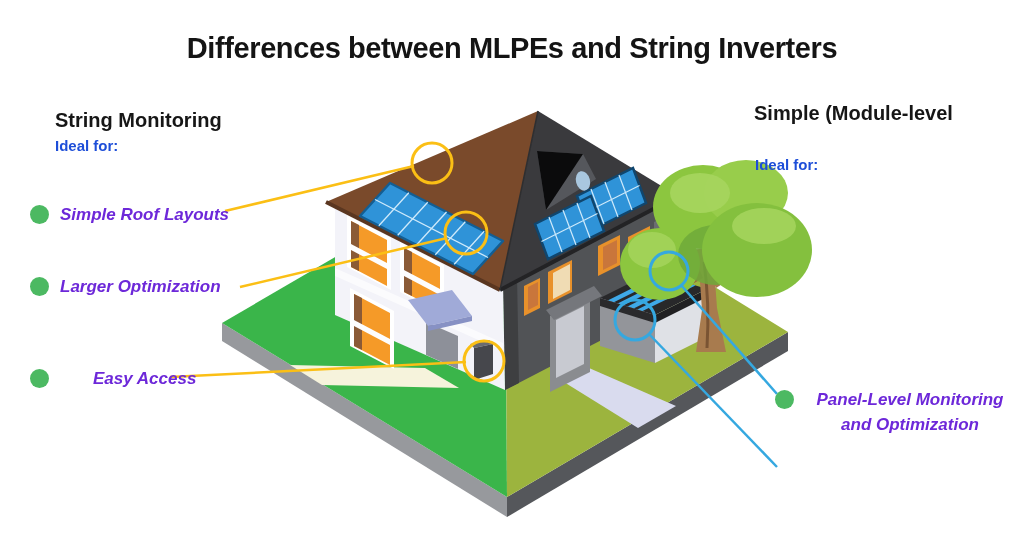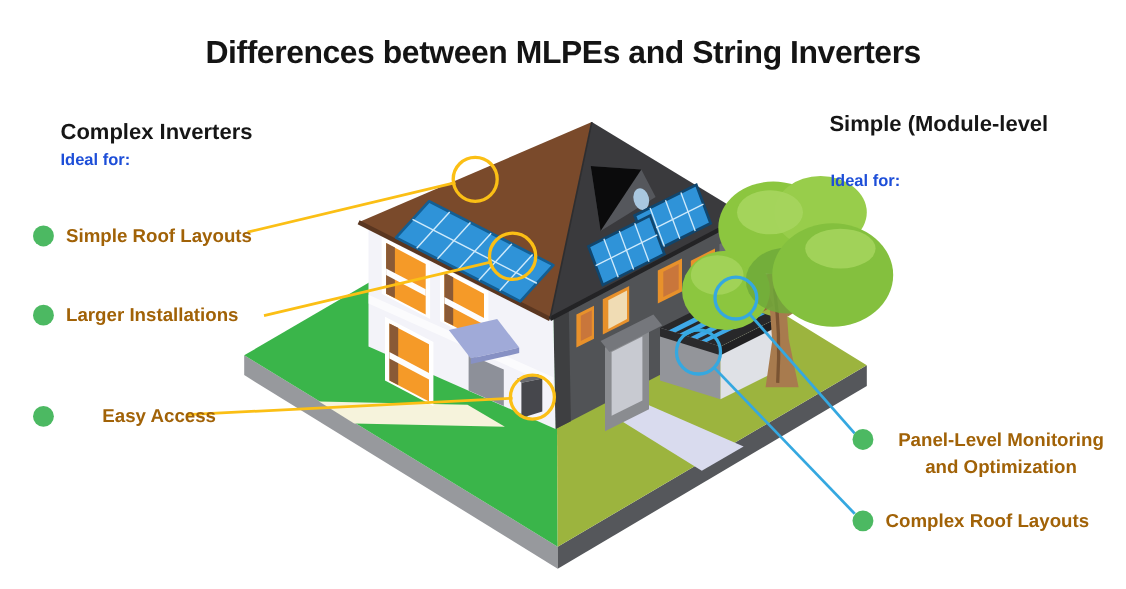--- a/index.html
+++ b/index.html
@@ -197,7 +197,7 @@
 
   <div class="title">Differences between MLPEs and String Inverters</div>
 
-  <div class="heading" style="left:55px;top:108px;">Complex Inverters</div>
+  <div class="heading" style="left:55px;top:108px;">String Monitoring</div>
   <div class="subheading" style="left:55px;top:137px;">Ideal for:</div>
 
   <div class="item" style="left:30px;top:202px;">

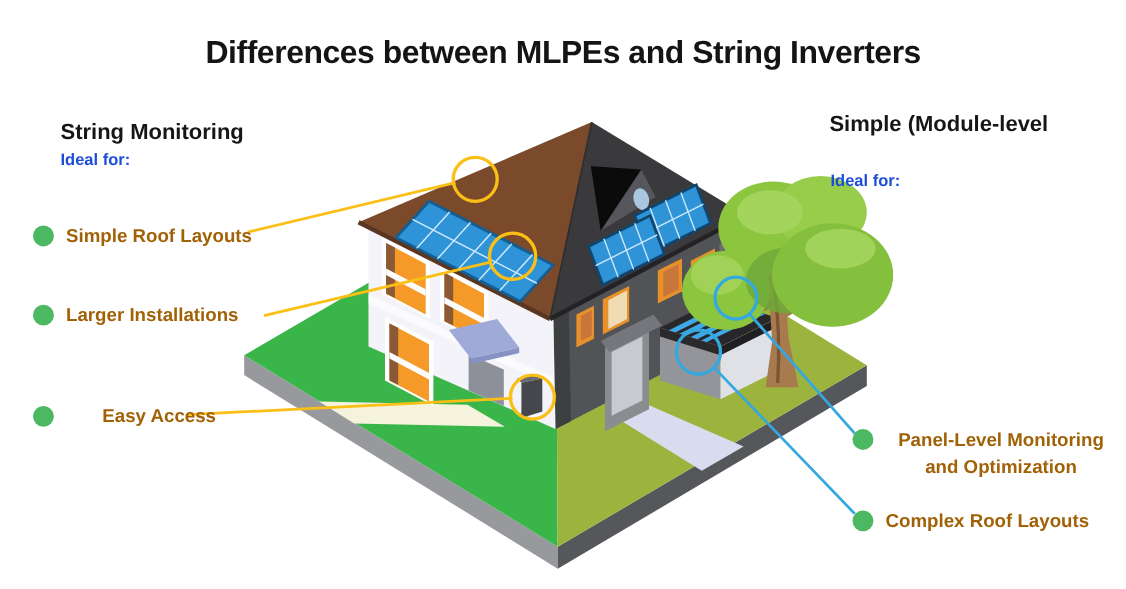--- a/index.html
+++ b/index.html
@@ -21,7 +21,7 @@
   .subheading{position:absolute;font-size:15px;font-weight:700;color:#1d4ed8;}
   .item{
     position:absolute;display:flex;gap:11px;align-items:flex-start;
-    font-size:17px;font-weight:800;line-height:25px;color:#a16207;
+    font-size:17px;font-weight:800;line-height:25px;color:#6d28d9;font-style:italic;
   }
   .dot{width:19px;height:19px;border-radius:50%;background:var(--green);flex:none;margin-top:3px;}
   .item .lbl{margin-top:0;}

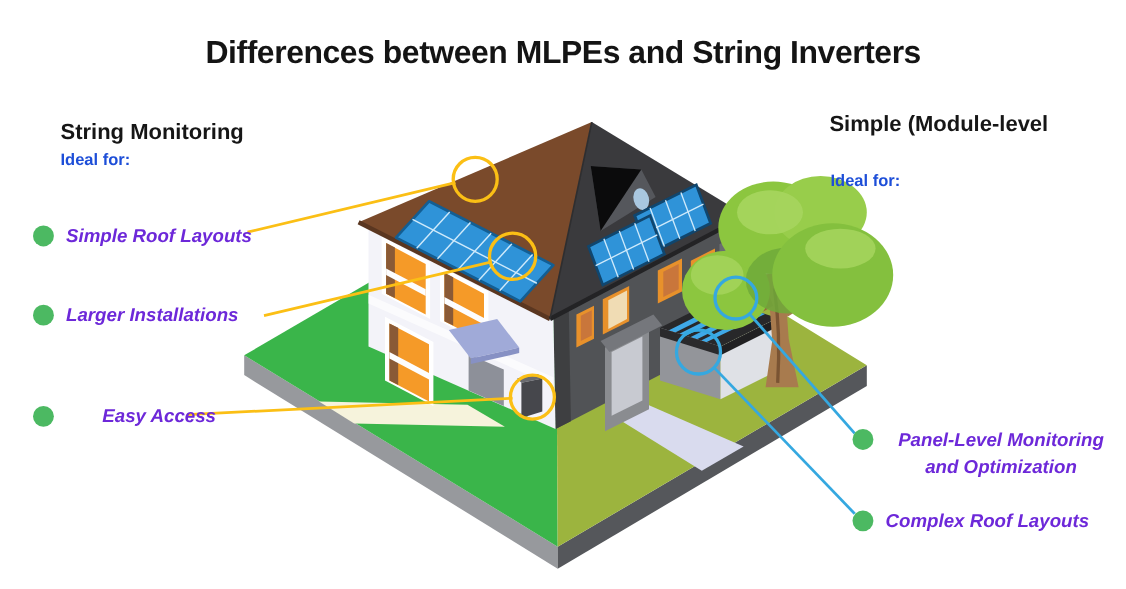--- a/index.html
+++ b/index.html
@@ -206,7 +206,7 @@
   </div>
   <div class="item" style="left:30px;top:274px;">
     <span class="dot"></span>
-    <span class="lbl">Larger Installations</span>
+    <span class="lbl">Larger Optimization</span>
   </div>
   <div class="item" style="left:30px;top:366px;gap:44px;">
     <span class="dot"></span>

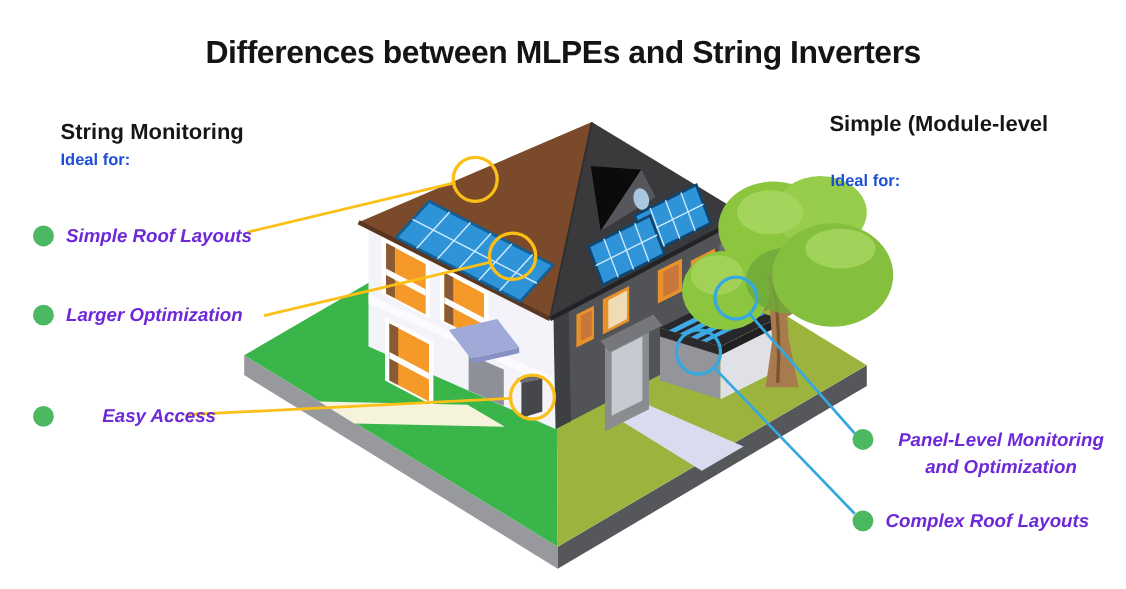--- a/index.html
+++ b/index.html
@@ -222,10 +222,6 @@
     <span class="dot"></span>
     <span class="lbl" style="width:212px;">Panel-Level Monitoring and Optimization</span>
   </div>
-  <div class="item" style="left:775px;top:461px;">
-    <span class="dot"></span>
-    <span class="lbl">Complex Roof Layouts</span>
-  </div>
 
 </div>
 

